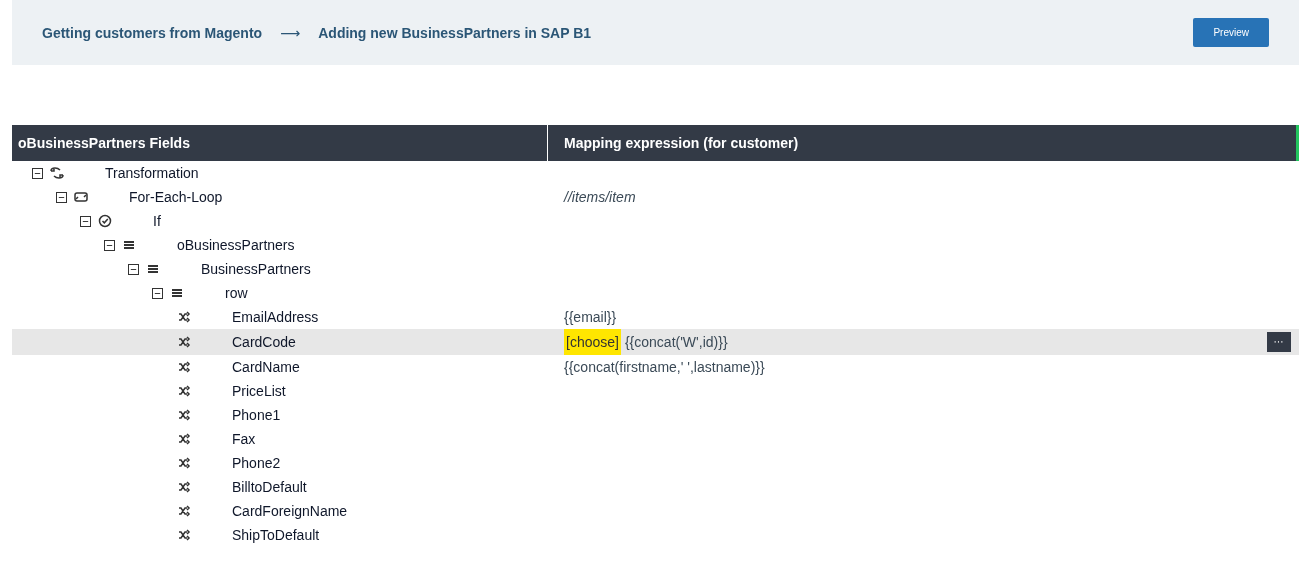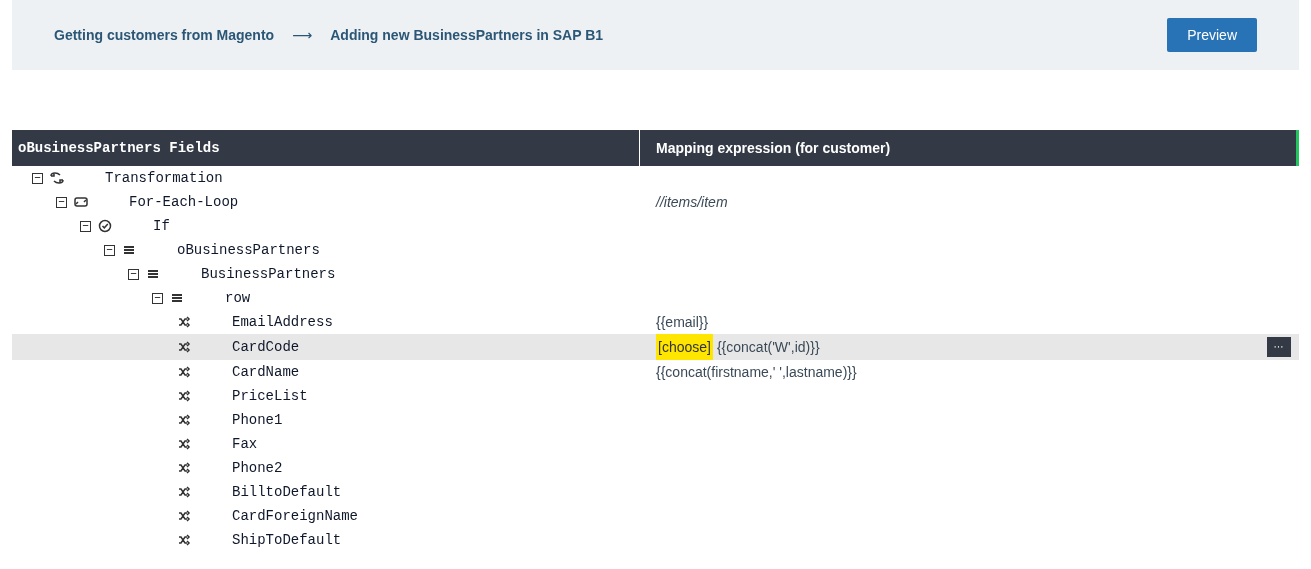--- a/index.html
+++ b/index.html
@@ -13,7 +13,7 @@
   }
   .header-bar {
     background: #edf1f4;
-    padding: 18px 42px;
+    padding: 18px 30px;
     display: flex;
     align-items: center;
     justify-content: space-between;

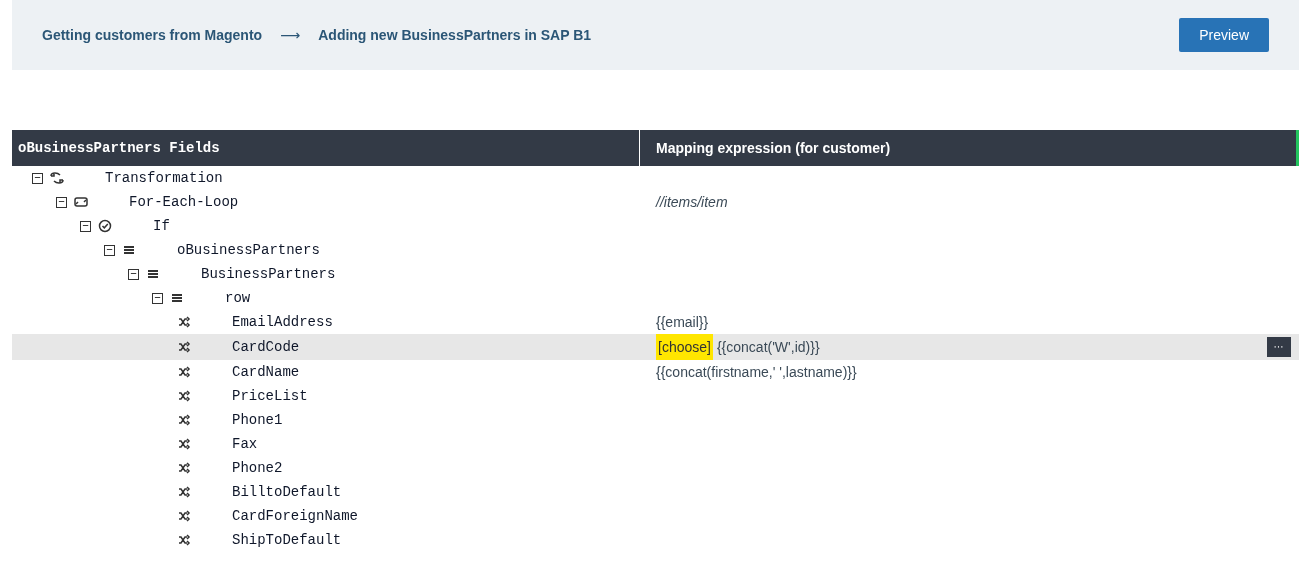--- a/index.html
+++ b/index.html
@@ -36,7 +36,7 @@
     color: #fff;
     border: none;
     padding: 9px 20px;
-    font-size: 14px;
+    font-size: 10px;
     cursor: pointer;
     border-radius: 2px;
   }

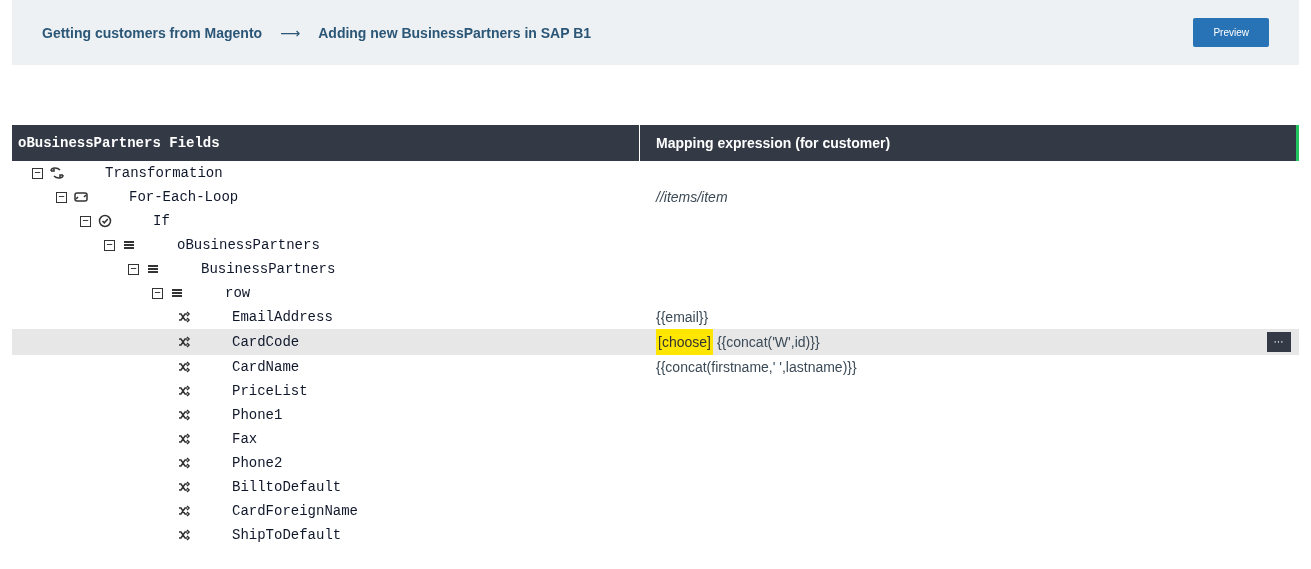--- a/index.html
+++ b/index.html
@@ -49,10 +49,9 @@
     font-size: 14px;
   }
   .col-left {
-    width: 628px;
+    width: 536px;
     padding: 10px 6px;
     border-right: 1px solid #fff;
-    font-family: Liberation Mono, monospace;
   }
   .col-right {
     flex: 1;

